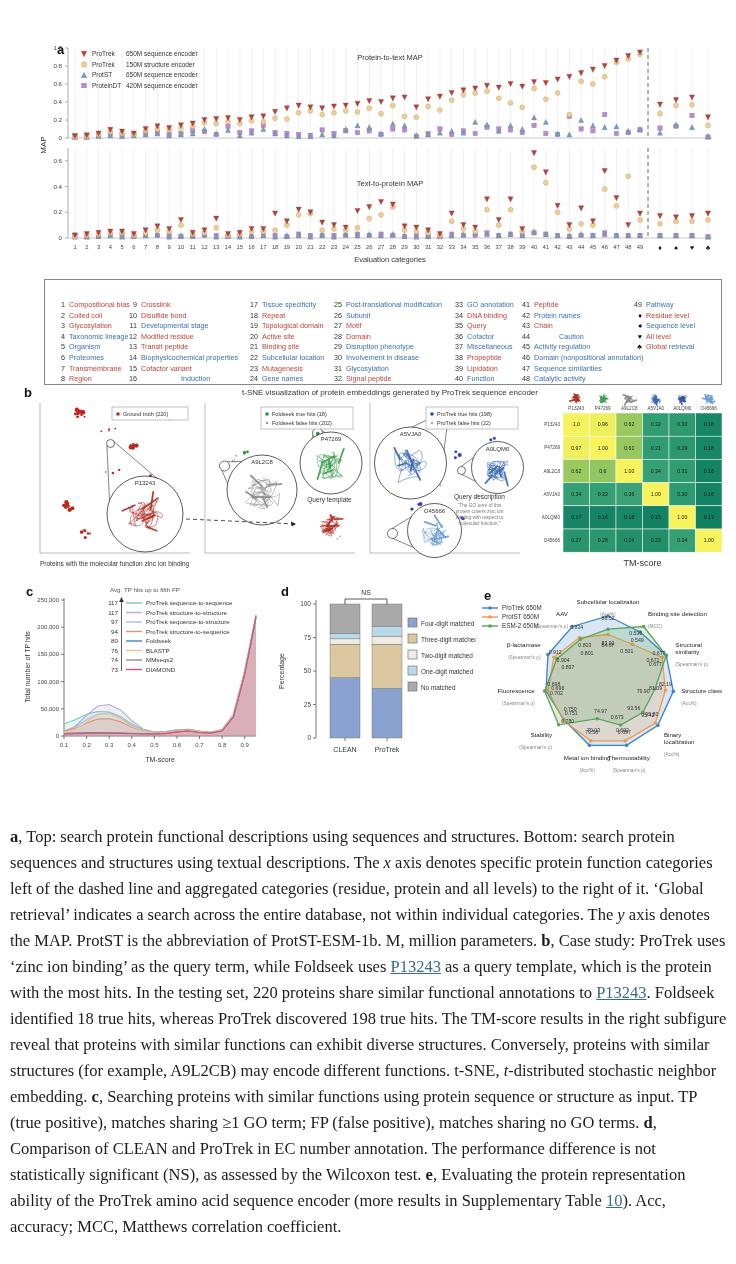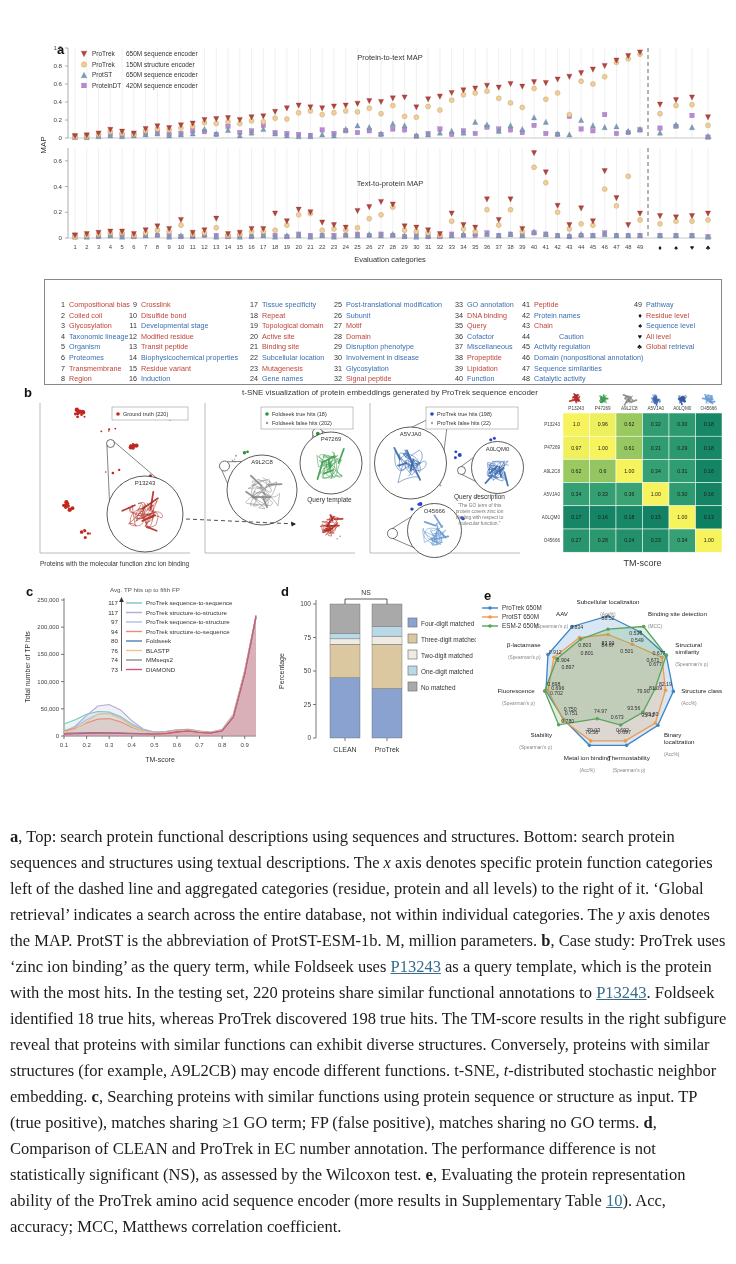--- a/index.html
+++ b/index.html
@@ -684,7 +684,7 @@
       <div class="cat-item" style="left: 78px; top: 52.8px;"><span class="cnum">12</span><span style="color: rgb(191, 66, 56);">Modified residue</span></div>
       <div class="cat-item" style="left: 78px; top: 63.4px;"><span class="cnum">13</span><span style="color: rgb(191, 66, 56);">Transit peptide</span></div>
       <div class="cat-item" style="left: 78px; top: 74px;"><span class="cnum">14</span><span style="color: rgb(58, 111, 176);">Biophysicochemical properties</span></div>
-      <div class="cat-item" style="left: 78px; top: 84.6px;"><span class="cnum">15</span><span style="color: rgb(191, 66, 56);">Residue variant</span></div>
+      <div class="cat-item" style="left: 78px; top: 84.6px;"><span class="cnum">15</span><span style="color: rgb(191, 66, 56);">Cofactor variant</span></div>
       <div class="cat-item" style="left: 78px; top: 95.2px;"><span class="cnum">16</span><span style="color: rgb(58, 111, 176);">Induction</span></div>
       <div class="cat-item" style="left: 199px; top: 21px;"><span class="cnum">17</span><span style="color: rgb(58, 111, 176);">Tissue specificity</span></div>
       <div class="cat-item" style="left: 199px; top: 31.6px;"><span class="cnum">18</span><span style="color: rgb(191, 66, 56);">Repeat</span></div>

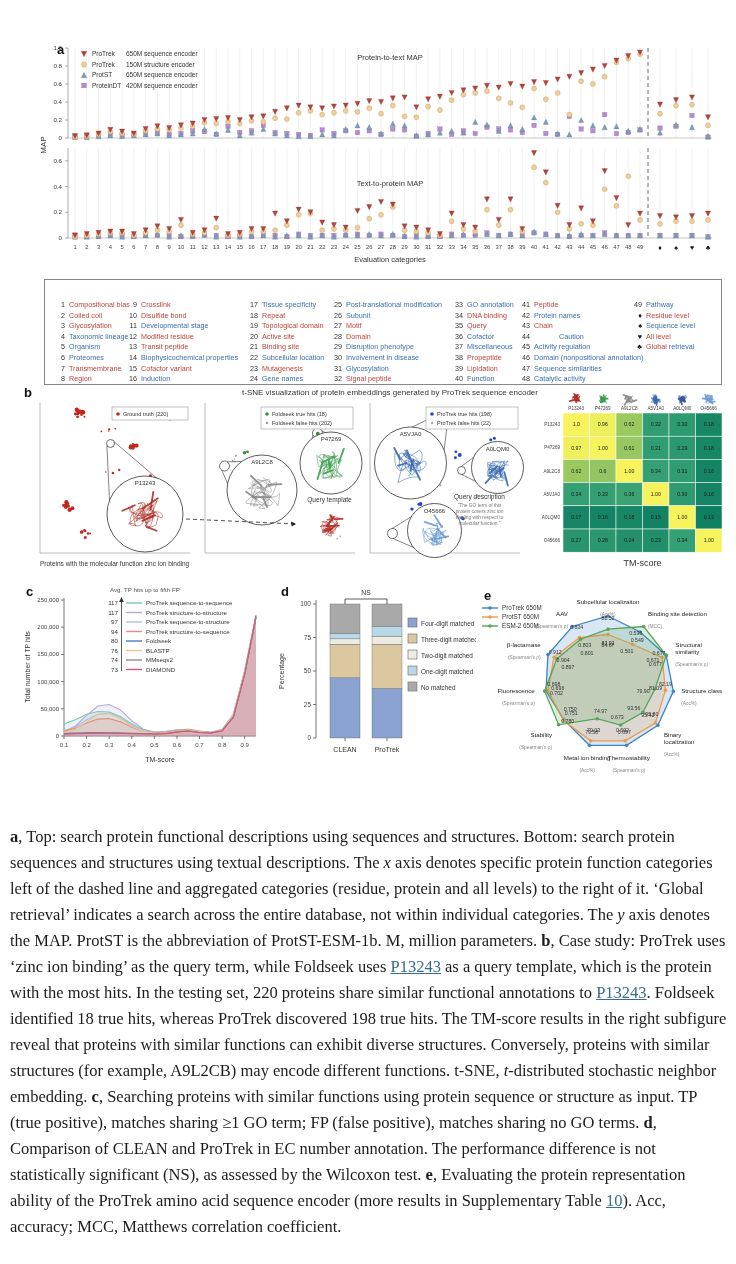--- a/index.html
+++ b/index.html
@@ -685,7 +685,7 @@
       <div class="cat-item" style="left: 78px; top: 63.4px;"><span class="cnum">13</span><span style="color: rgb(191, 66, 56);">Transit peptide</span></div>
       <div class="cat-item" style="left: 78px; top: 74px;"><span class="cnum">14</span><span style="color: rgb(58, 111, 176);">Biophysicochemical properties</span></div>
       <div class="cat-item" style="left: 78px; top: 84.6px;"><span class="cnum">15</span><span style="color: rgb(191, 66, 56);">Cofactor variant</span></div>
-      <div class="cat-item" style="left: 78px; top: 95.2px;"><span class="cnum">16</span><span style="color: rgb(58, 111, 176);">Induction</span></div>
+      <div class="cat-item" style="left: 78px; top: 95.2px;"><span class="cnum">16</span><span style="color: rgb(58, 111, 176); margin-left: 40px;">Induction</span></div>
       <div class="cat-item" style="left: 199px; top: 21px;"><span class="cnum">17</span><span style="color: rgb(58, 111, 176);">Tissue specificity</span></div>
       <div class="cat-item" style="left: 199px; top: 31.6px;"><span class="cnum">18</span><span style="color: rgb(191, 66, 56);">Repeat</span></div>
       <div class="cat-item" style="left: 199px; top: 42.2px;"><span class="cnum">19</span><span style="color: rgb(191, 66, 56);">Topological domain</span></div>

